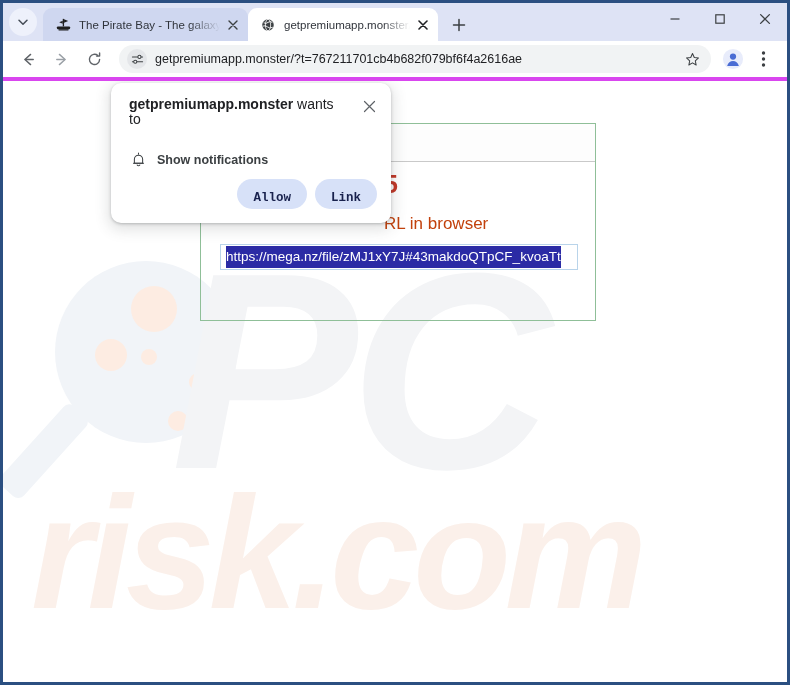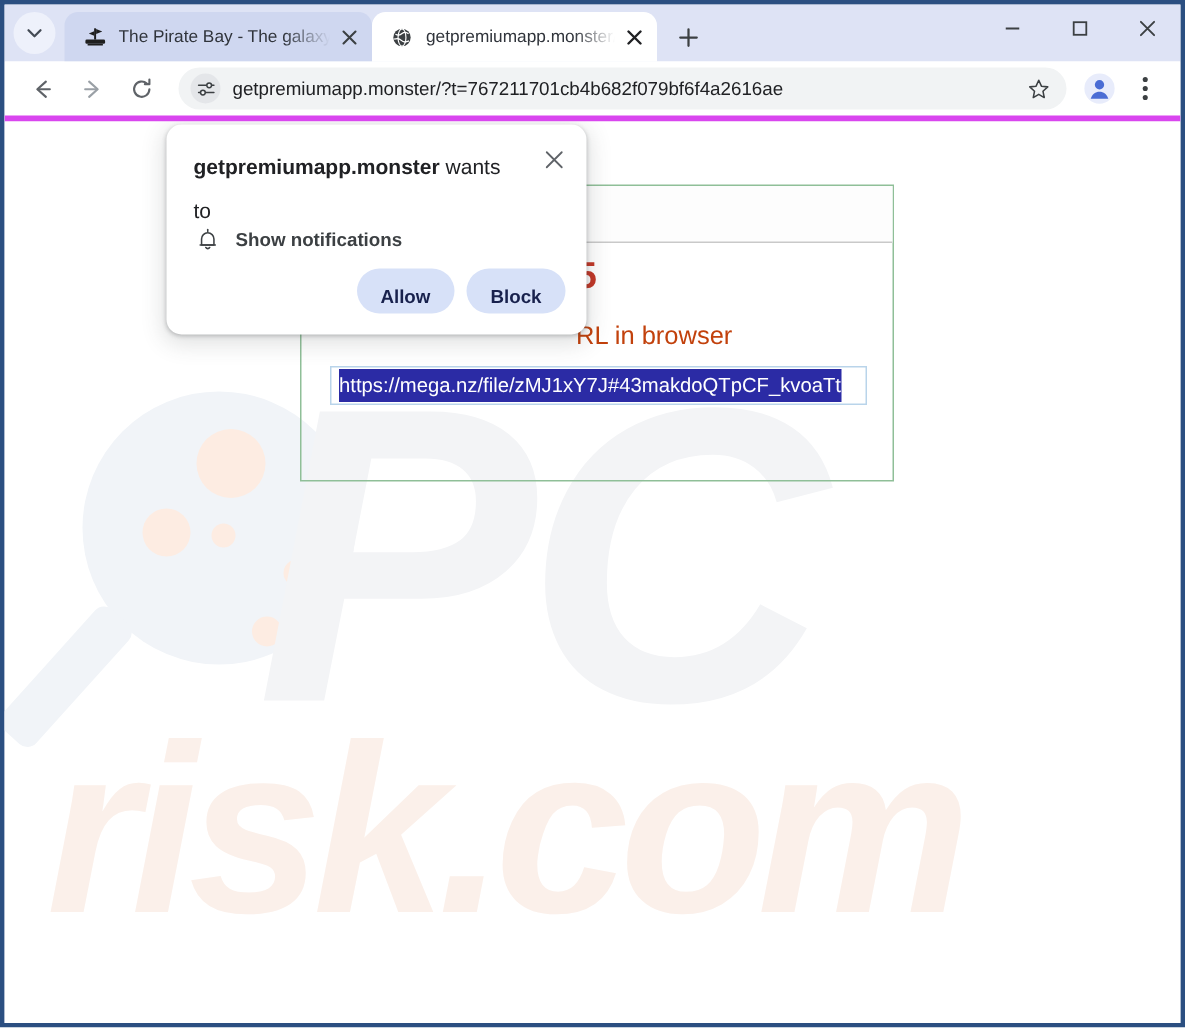--- a/index.html
+++ b/index.html
@@ -296,7 +296,7 @@
     left: 18px; top: 14px;
     width: 215px;
     font-size: 14px;
-    line-height: 29px;
+    line-height: 15px;
     color: #202124;
   }
   #perm-title b { font-weight: 700; }

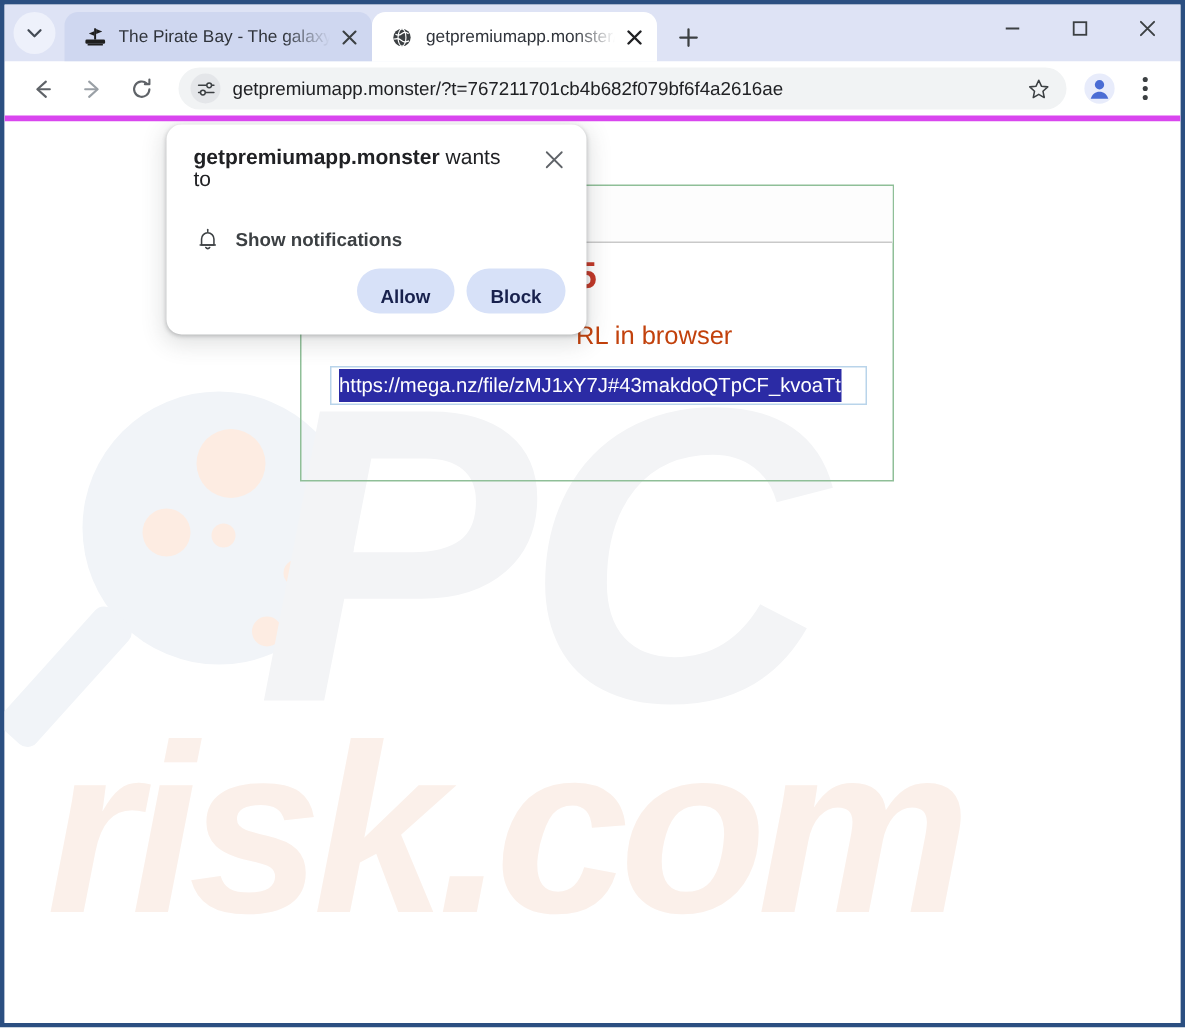--- a/index.html
+++ b/index.html
@@ -331,7 +331,7 @@
     font-weight: 600;
     border: none;
     padding: 12px 16px;
-    font-family: Liberation Sans, sans-serif;
+    font-family: Liberation Mono, monospace;
     cursor: pointer;
   }
 </style>

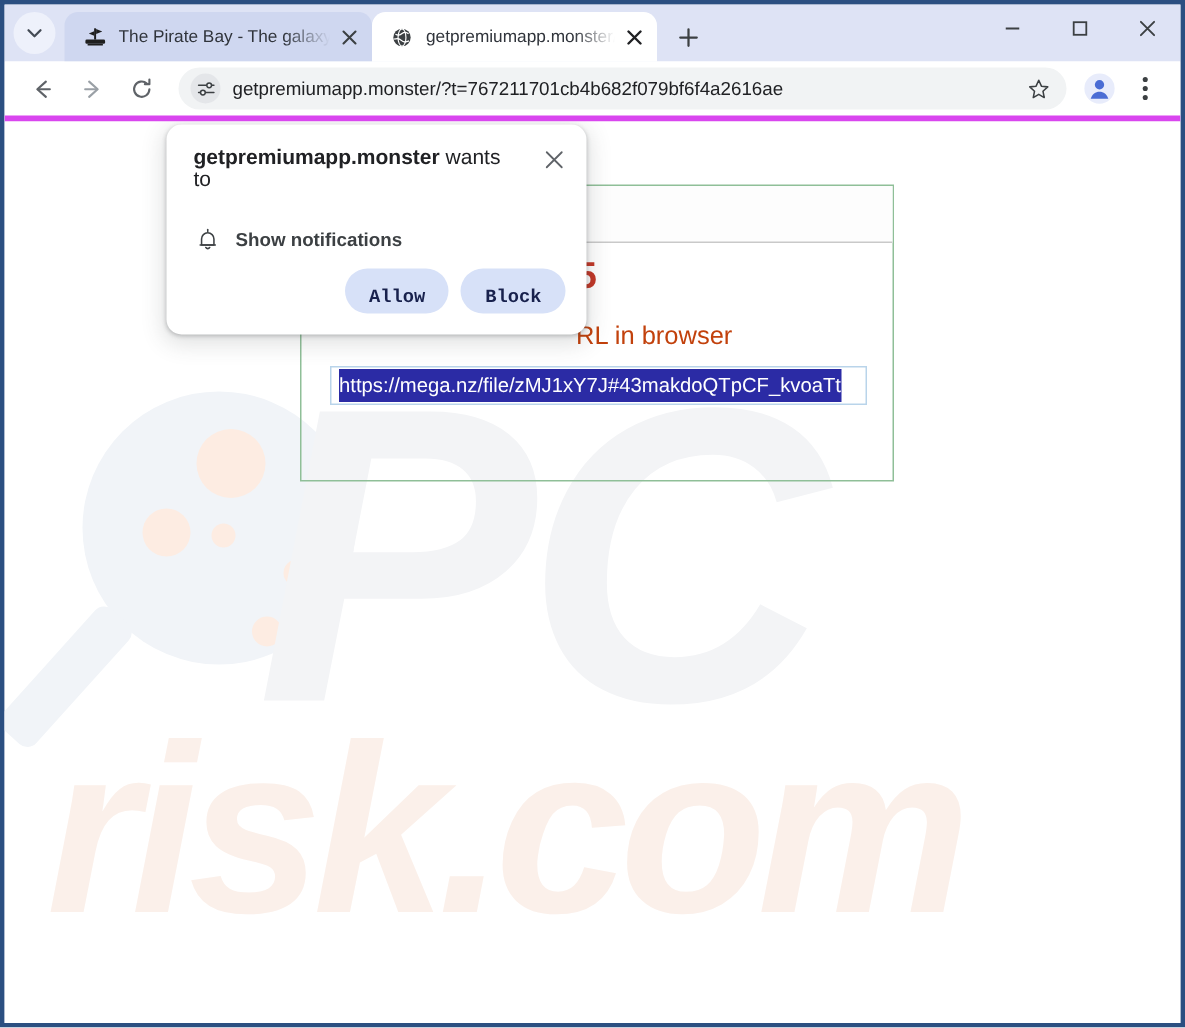--- a/index.html
+++ b/index.html
@@ -518,7 +518,7 @@
 
       <div id="perm-actions">
         <button class="perm-btn">Allow</button>
-        <button class="perm-btn">Block</button>
+        <button class="perm-btn">Link</button>
       </div>
     </div>
 

